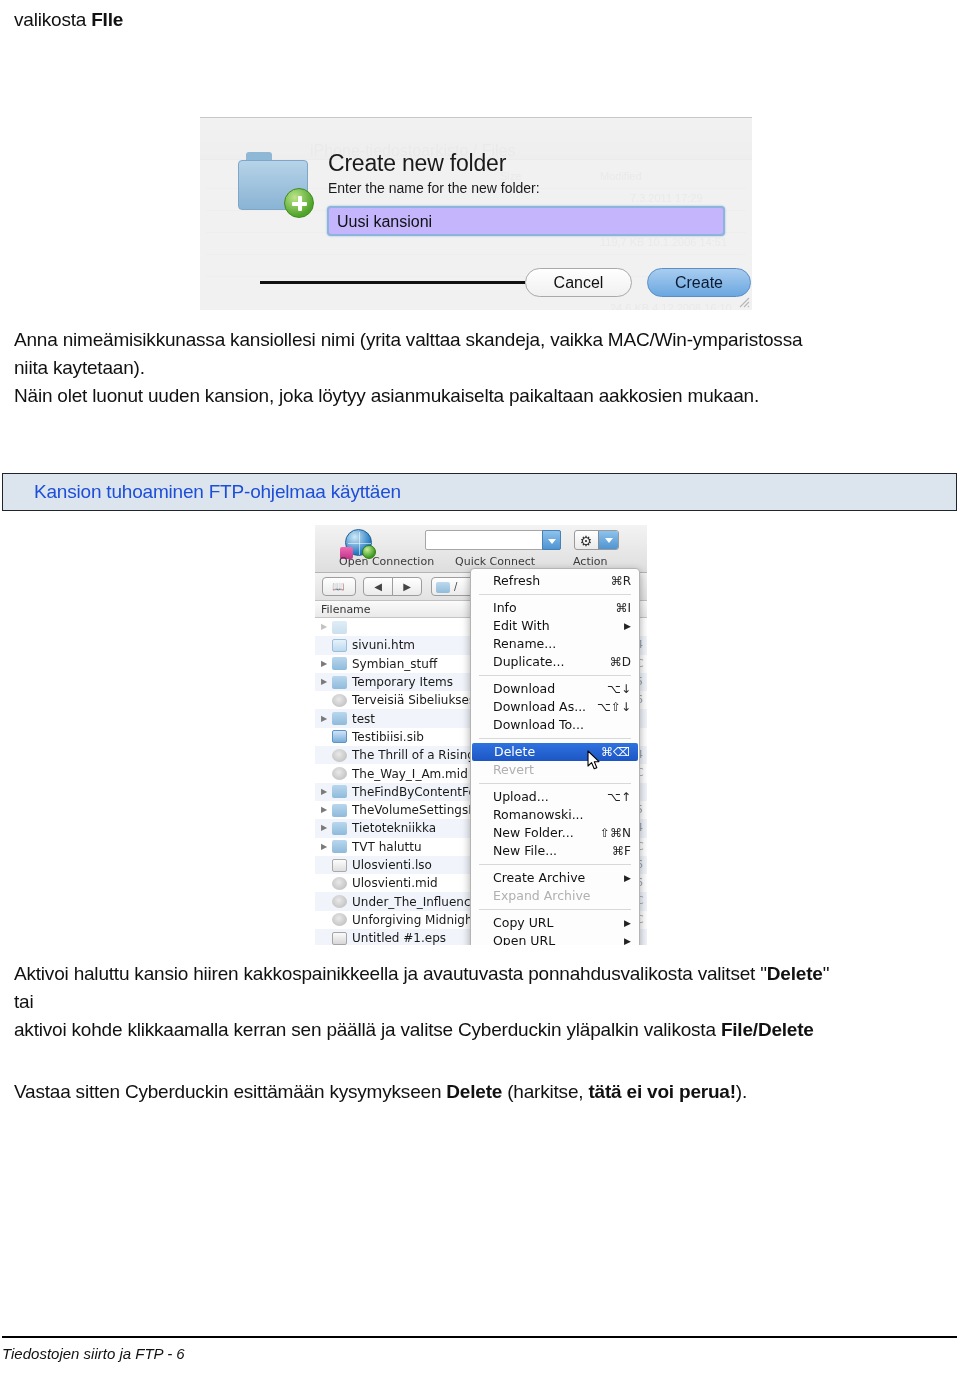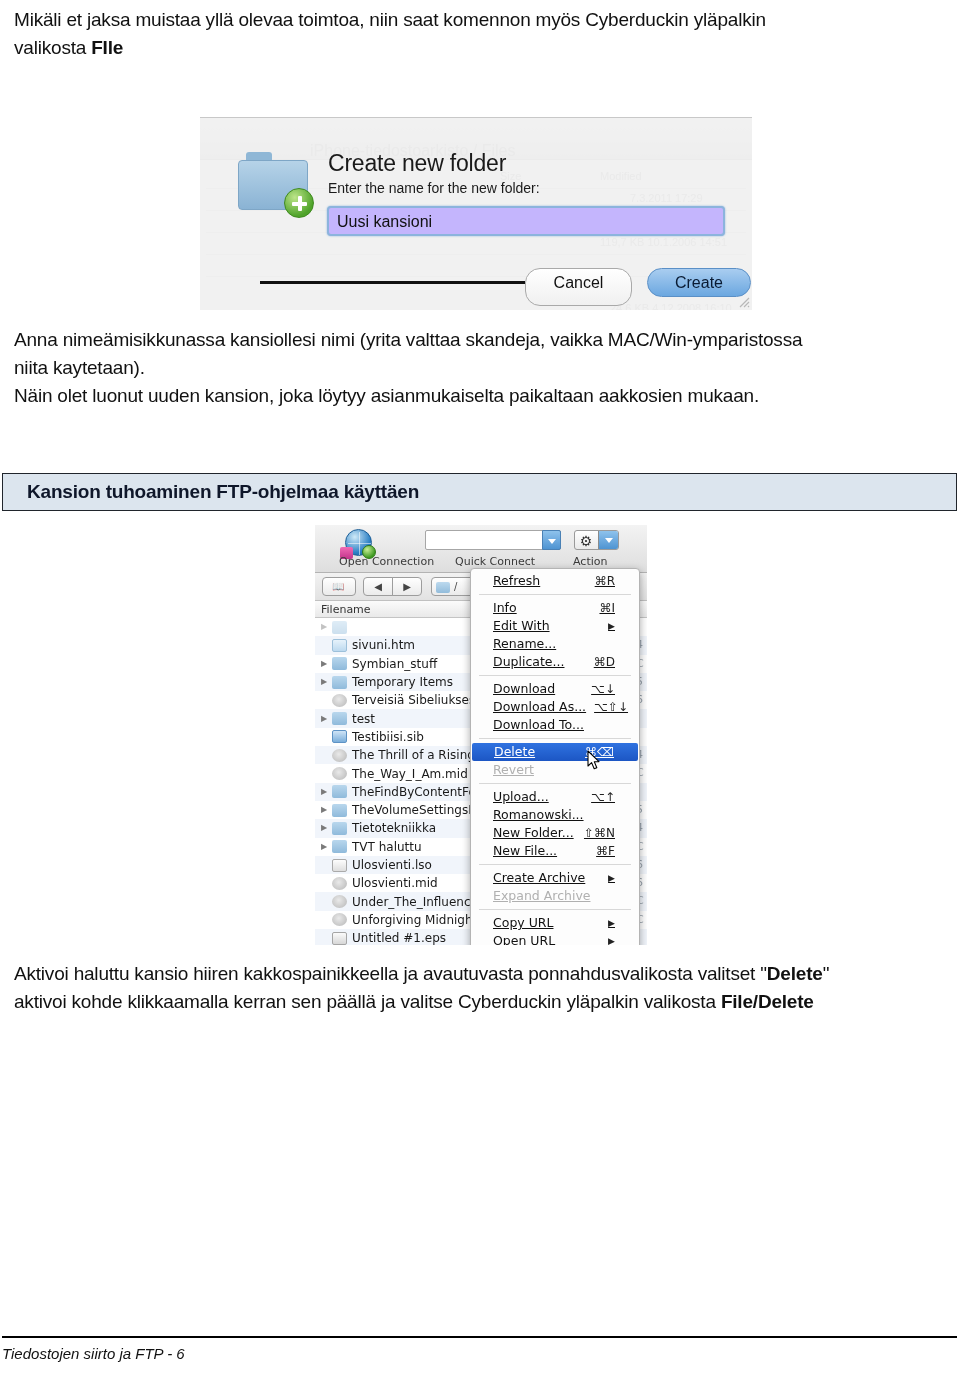--- a/index.html
+++ b/index.html
@@ -378,7 +378,6 @@
 <div class="page">
 
   <div class="intro para">
-    <div>Mikäli et jaksa muistaa yllä olevaa toimtoa, niin saat komennon myös Cyberduckin yläpalkin</div>
     <div><span>valikosta </span><b>FIle</b></div>
   </div>
 

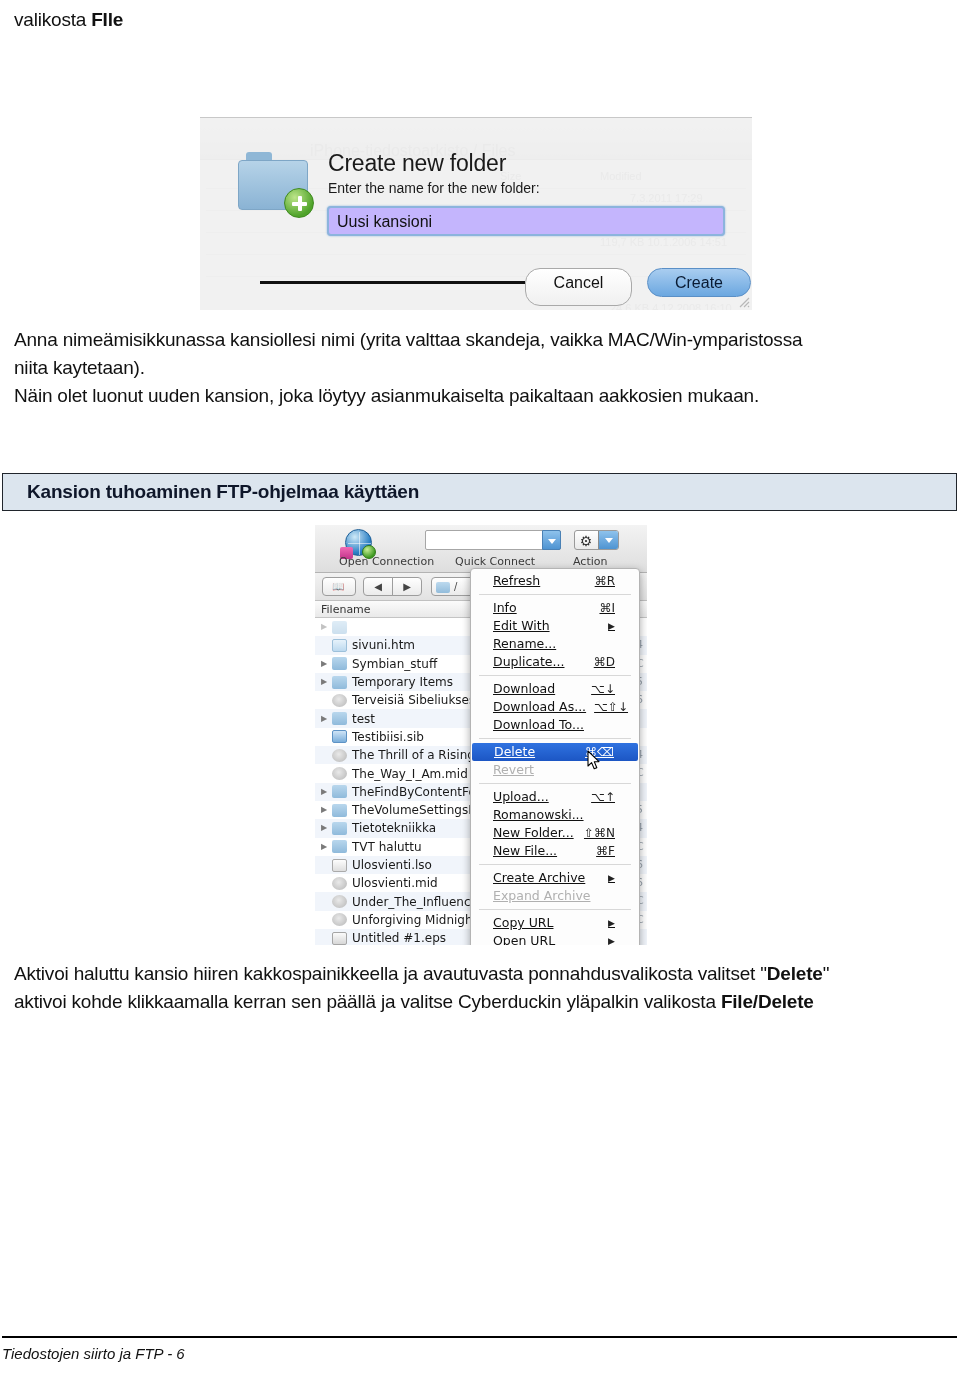--- a/index.html
+++ b/index.html
@@ -117,7 +117,7 @@
   }
   .btn-cancel {
     position: absolute; left: 325px; top: 150px;
-    width: 107px; height: 38px;
+    width: 107px; height: 29px;
     background: linear-gradient(#ffffff, #f0f0f0);
     border: 1px solid #a9a9a9;
     border-radius: 15px;

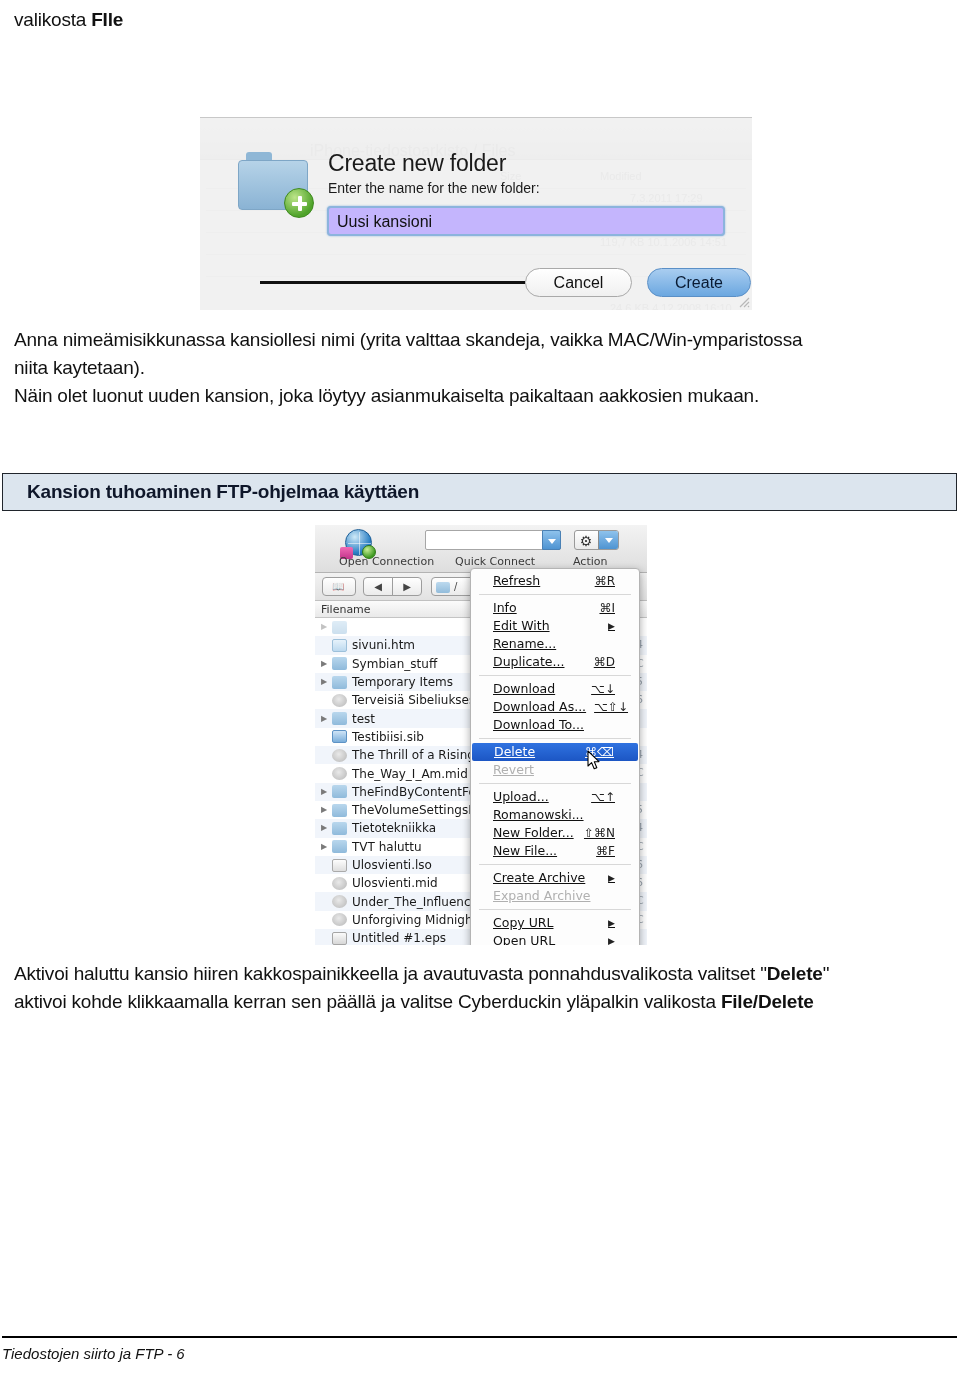--- a/index.html
+++ b/index.html
@@ -159,8 +159,8 @@
     display: flex; align-items: center;
   }
   .banner .btxt {
-    padding-left: 24px;
-    font-size: 19px; font-weight: bold; color: #0f172a;
+    padding-left: 31px;
+    font-size: 19px; font-weight: normal; color: #1d4ed8;
     letter-spacing: -0.2px;
   }
 

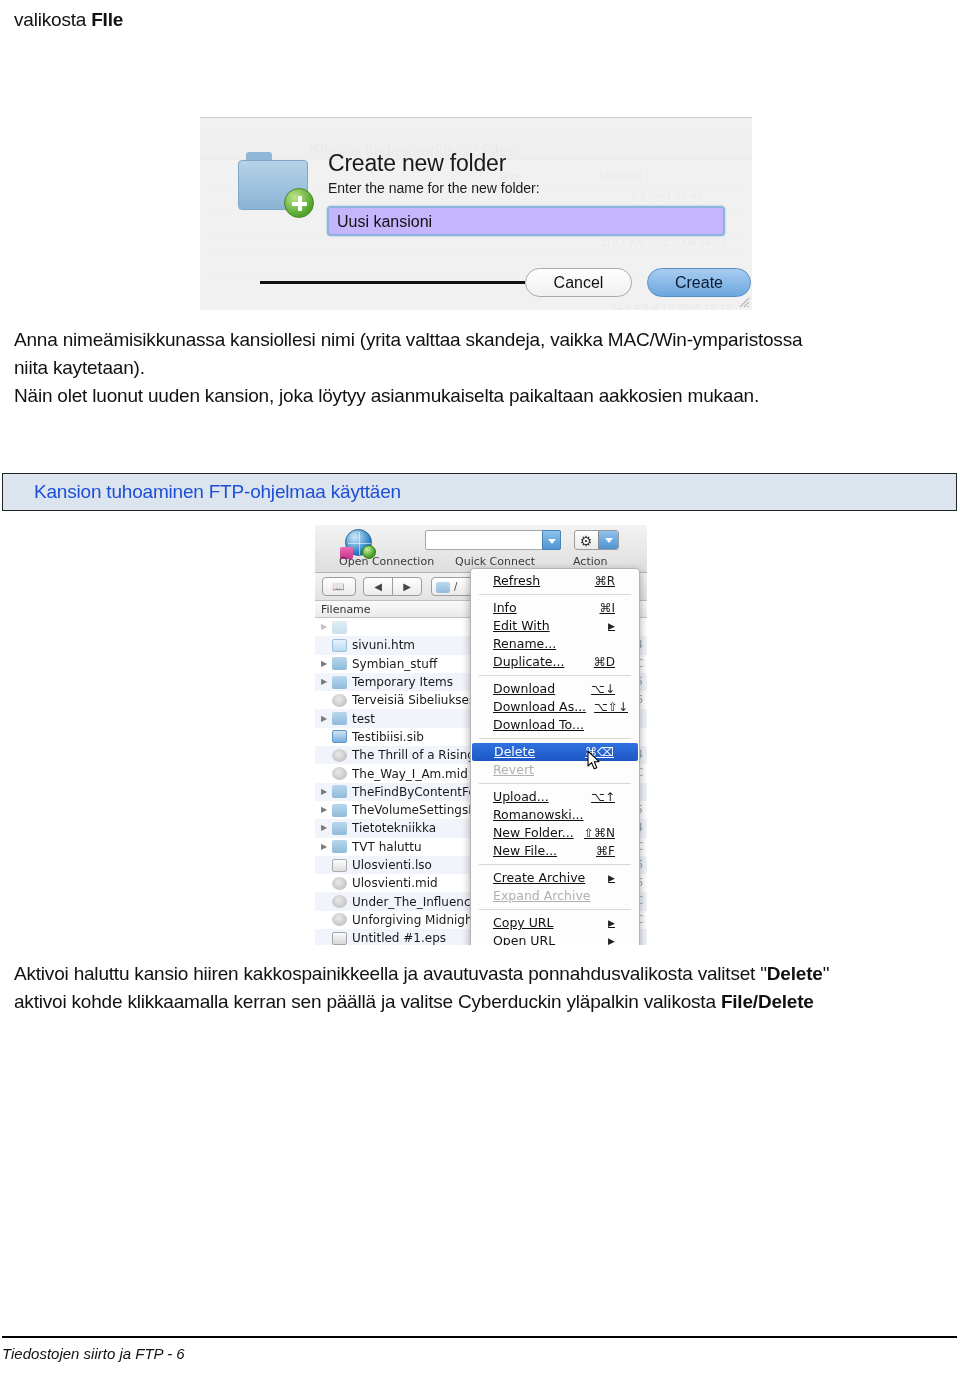--- a/index.html
+++ b/index.html
@@ -332,9 +332,9 @@
   .mi {
     position: relative;
     height: 18px; line-height: 18px;
-    padding: 0 24px 0 22px;
+    padding: 0 8px 0 22px;
     white-space: nowrap;
-    display: flex; align-items: center; text-decoration: underline;
+    display: flex; align-items: center;
   }
   .mi .mlabel { flex: 1 1 auto; }
   .mi .mkey   { flex: 0 0 auto; font-size: 12px; color: #222; padding-left: 8px; }

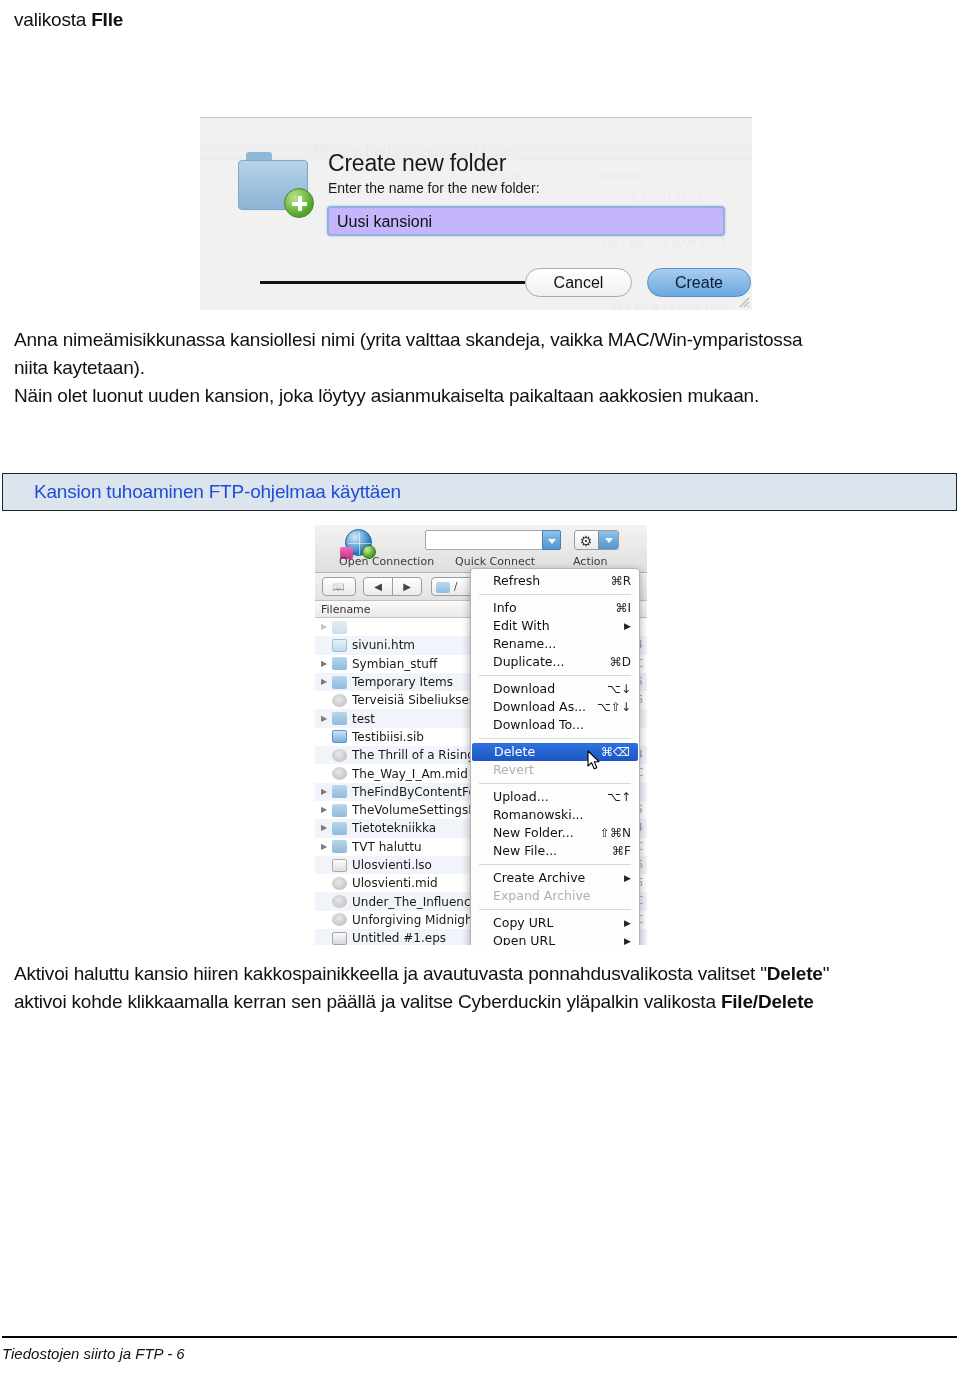--- a/index.html
+++ b/index.html
@@ -653,6 +653,7 @@
 
   <div class="after2 para">
     <div><span>Aktivoi haluttu kansio hiiren kakkospainikkeella ja avautuvasta ponnahdusvalikosta valitset "</span><b>Delete</b><span>"</span></div>
+    <div>tai</div>
     <div><span>aktivoi kohde klikkaamalla kerran sen päällä ja valitse Cyberduckin yläpalkin valikosta </span><b>File/Delete</b></div>
   </div>
 

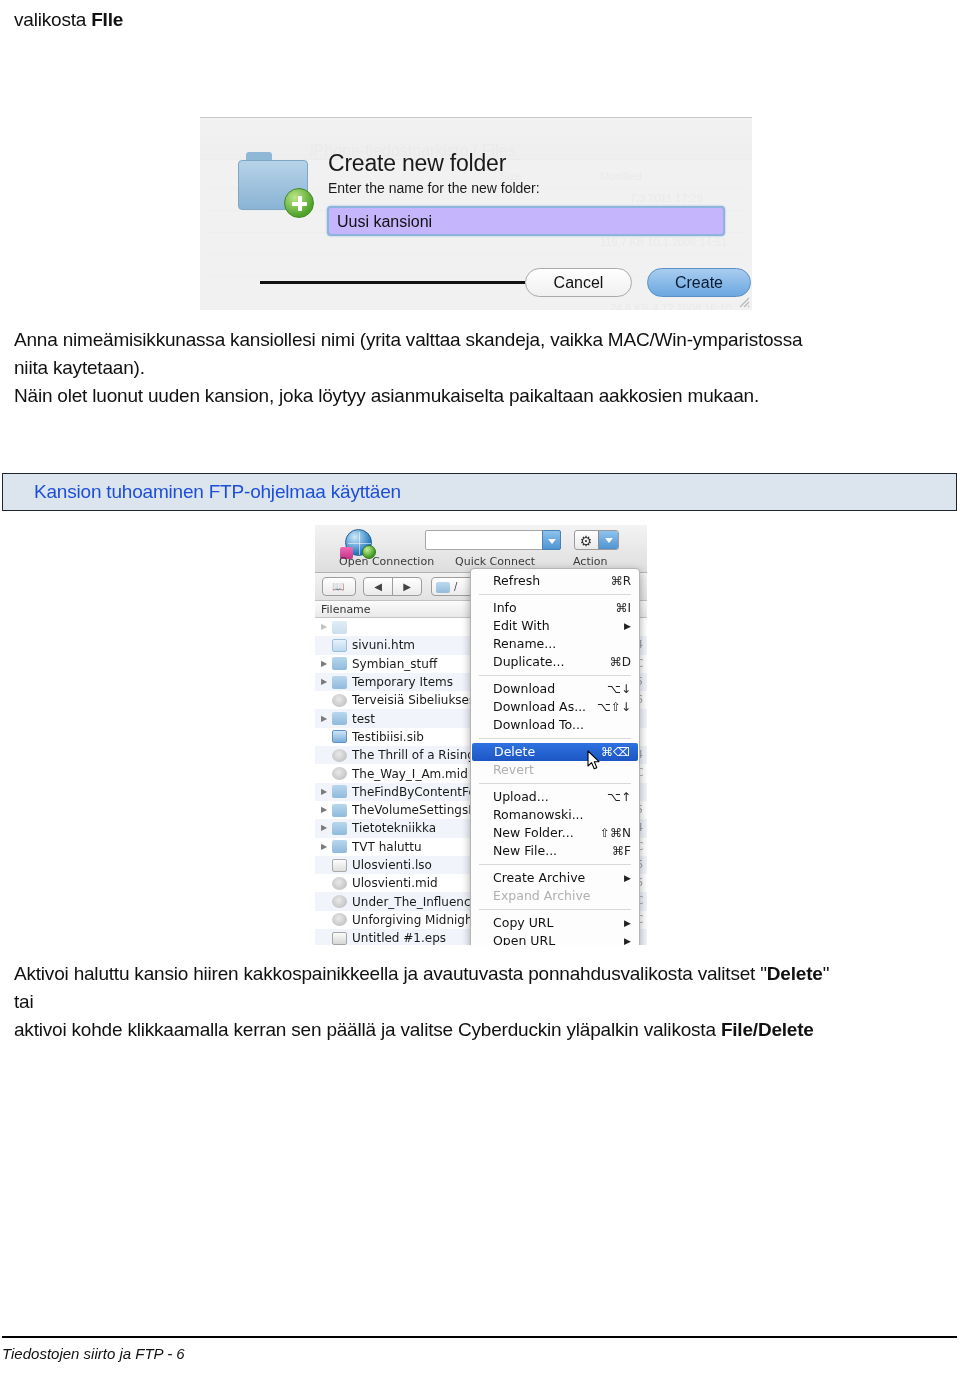--- a/index.html
+++ b/index.html
@@ -657,6 +657,9 @@
     <div><span>aktivoi kohde klikkaamalla kerran sen päällä ja valitse Cyberduckin yläpalkin valikosta </span><b>File/Delete</b></div>
   </div>
 
+  <div class="after3 para">
+    <div><span>Vastaa sitten Cyberduckin esittämään kysymykseen </span><b>Delete</b><span> (harkitse, </span><b>tätä ei voi perua!</b><span>).</span></div>
+  </div>
 
   <div class="footrule"></div>
   <div class="footer">

